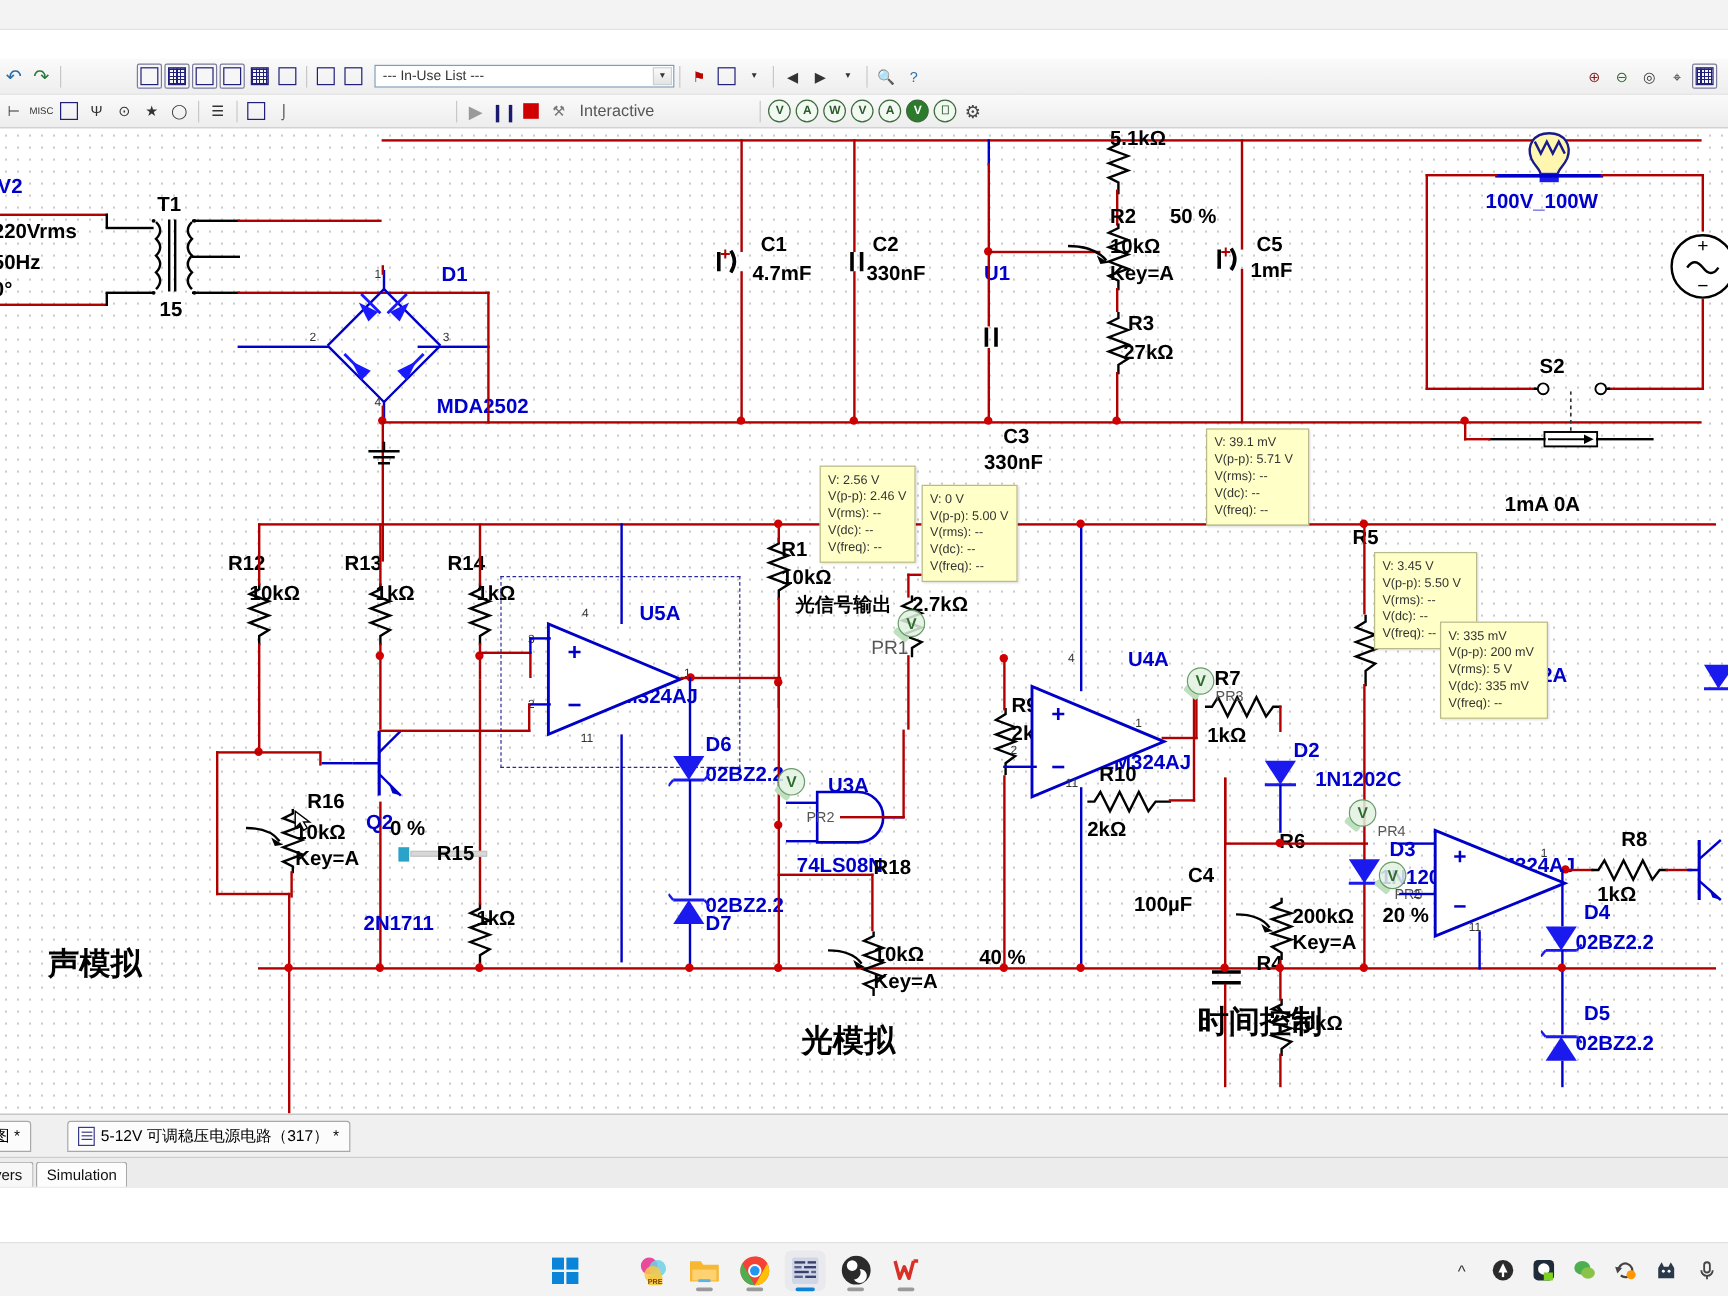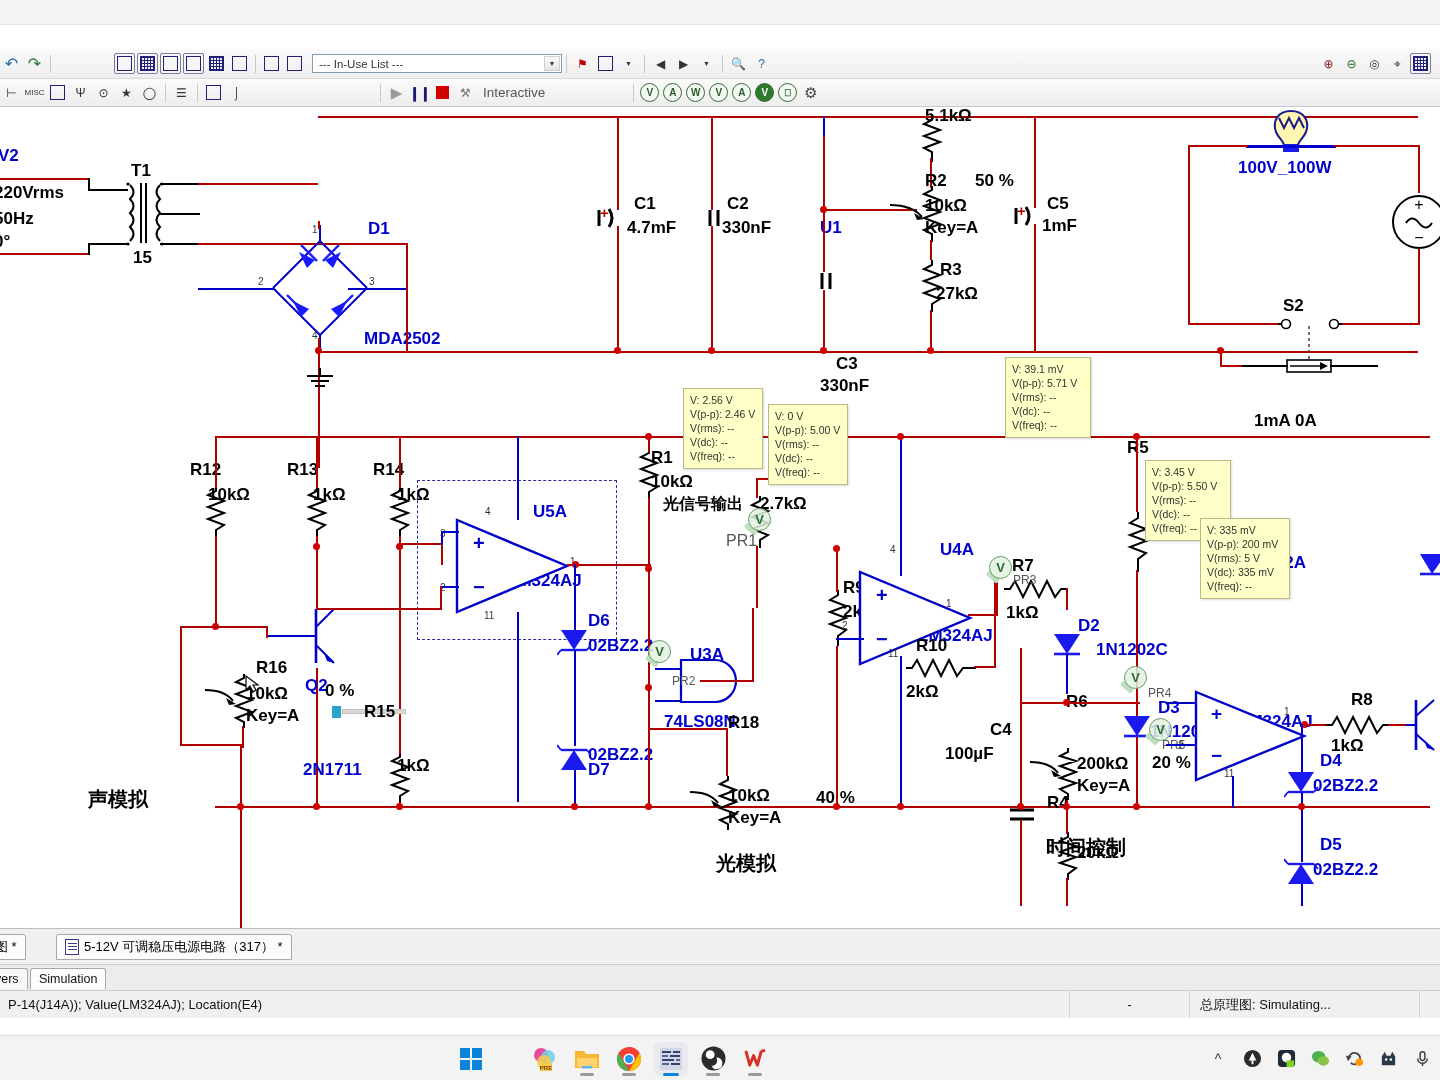--- a/index.html
+++ b/index.html
@@ -84,7 +84,7 @@
   .lbl-blk { color: #000; font-weight: bold; font-size: 17px; }
   .lbl-sm { color: #555; font-size: 10px; font-weight: normal; }
   .lbl-cn { color: #000; font-size: 16px; font-weight: bold; }
-  .lbl-cn-big { color: #000; font-size: 20px; font-weight: bold; margin-left: 48px; }
+  .lbl-cn-big { color: #000; font-size: 26px; font-weight: bold; }
   .pin-num { position: absolute; color: #333; font-size: 10px; }
 
   

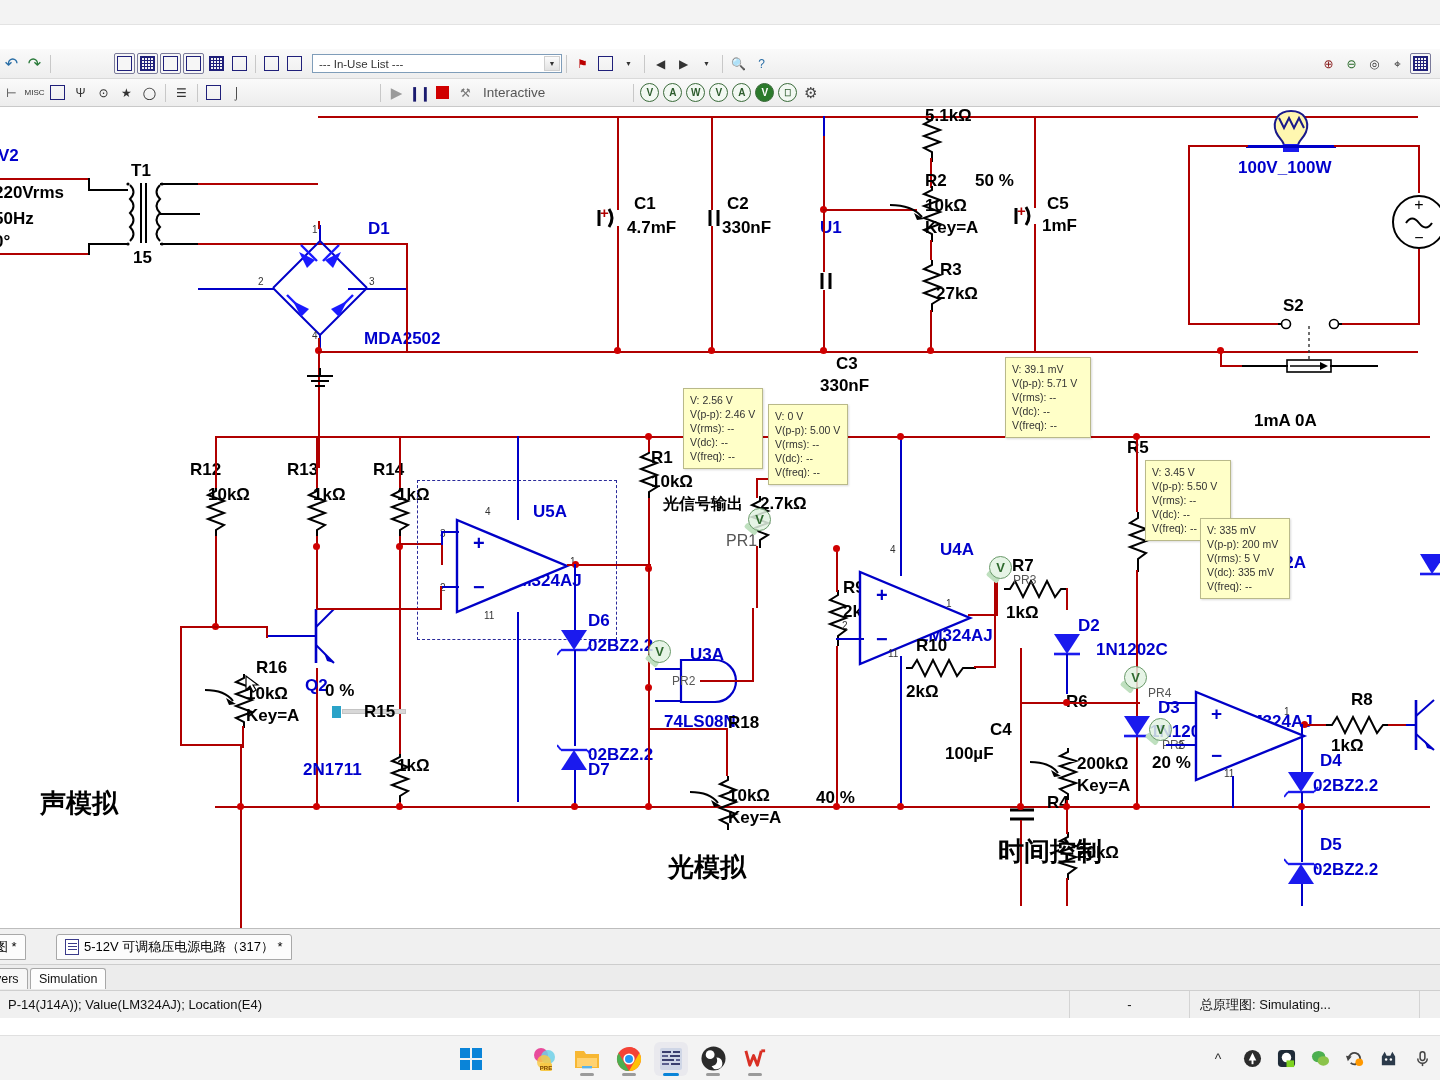--- a/index.html
+++ b/index.html
@@ -872,13 +872,6 @@
     </div>
   </div>
 
-  <div class="statusbar">
-    <div style="padding:0 8px;">P-14(J14A)); Value(LM324AJ); Location(E4)</div>
-    <div style="flex:1"></div>
-    <div class="seg" style="width:120px;justify-content:center;">-</div>
-    <div class="seg" style="width:230px;">总原理图: Simulating...</div>
-    <div class="seg" style="width:16px;"></div>
-  </div>
 
   <div class="taskbar">
     <div class="tb-center">

